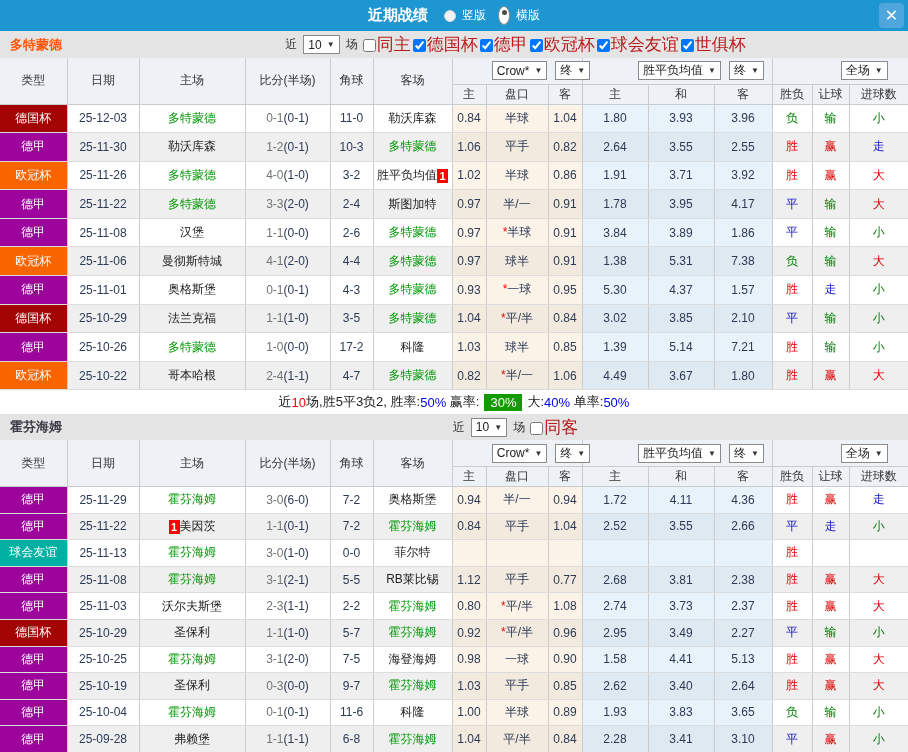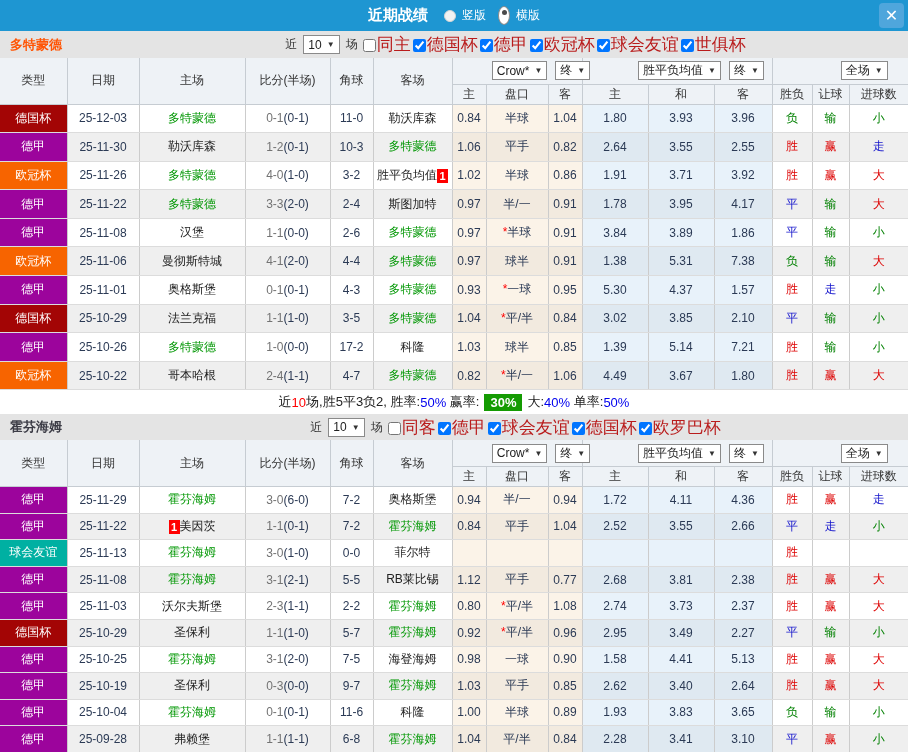--- a/index.html
+++ b/index.html
@@ -56,7 +56,7 @@
   
   .summary { height:24px; display:flex; align-items:center; justify-content:center; font-size:13px; color:#222; background:#fff; white-space:pre; }
   .summary .red { color:#f00; } .summary .blue { color:#0000ee; }
-  .summary .greenbox { background:#149b02; color:#fff; padding:1px 6px; margin:0 5px; font-weight:bold; }
+  .summary .greenbox { background:#149b02; color:#fff; padding:1px 6px; margin:0 5px; font-weight:normal; }
 </style>
 </head>
 <body>

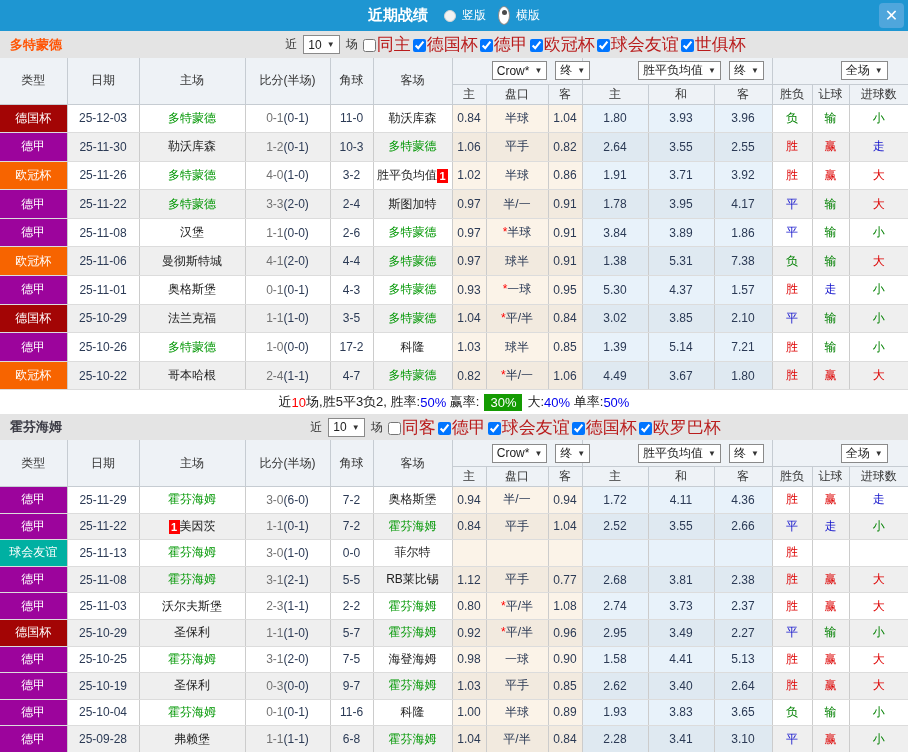--- a/index.html
+++ b/index.html
@@ -345,7 +345,6 @@
             </span>
         <span class="lbl f-matches">场</span>
         <label class="chk same"><input type="checkbox" style=""><span>同客</span></label>
-        <span class="leagues"><label class="chk"><input type="checkbox" checked="" style=""><span>德甲</span></label><label class="chk"><input type="checkbox" checked="" style=""><span>球会友谊</span></label><label class="chk"><input type="checkbox" checked="" style=""><span>德国杯</span></label><label class="chk"><input type="checkbox" checked="" style=""><span>欧罗巴杯</span></label></span>
       </div>
     </div>
     <table>

